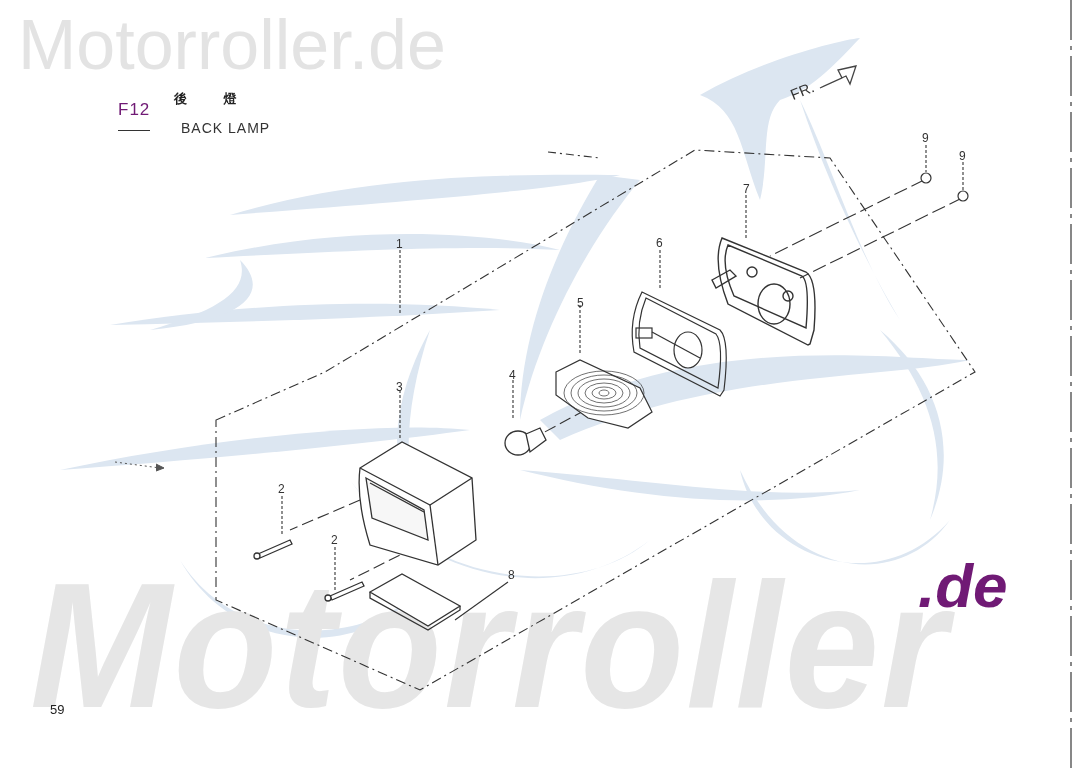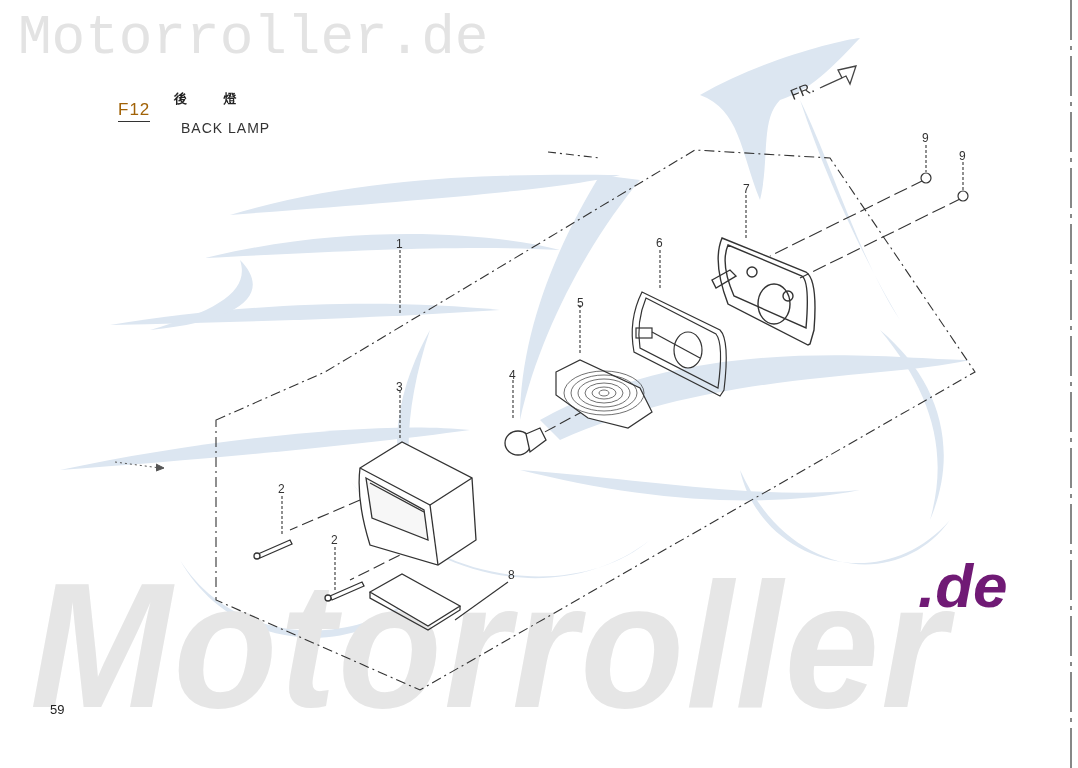--- a/index.html
+++ b/index.html
@@ -5,7 +5,7 @@
   html,body{margin:0;padding:0;background:#fff;}
   body{width:1078px;height:768px;position:relative;overflow:hidden;font-family:"Liberation Sans",sans-serif;}
   .layer{position:absolute;left:0;top:0;width:1078px;height:768px;}
-  .wm-top{position:absolute;left:18px;top:10px;font-size:56px;color:#e3e3e3;letter-spacing:0;font-family:Liberation Mono, monospace;line-height:1;}
+  .wm-top{position:absolute;left:18px;top:10px;font-size:70px;color:#e3e3e3;letter-spacing:0;font-family:Liberation Sans, sans-serif;line-height:1;}
   .wm-big{position:absolute;left:30px;top:560px;font-size:170px;font-weight:bold;font-style:italic;color:#e6e6e6;letter-spacing:2px;font-family:"Liberation Sans",sans-serif;line-height:1;transform:scaleY(1.05);}
   .wm-de{position:absolute;left:918px;top:555px;font-size:62px;font-weight:bold;font-style:italic;color:#701a75;font-family:"Liberation Sans",sans-serif;line-height:1;}
   .fig-code{position:absolute;left:118px;top:100px;font-size:17px;color:#a16207;border-bottom:1.5px solid #333;padding-bottom:1px;font-family:"Liberation Sans",sans-serif;letter-spacing:1px;}

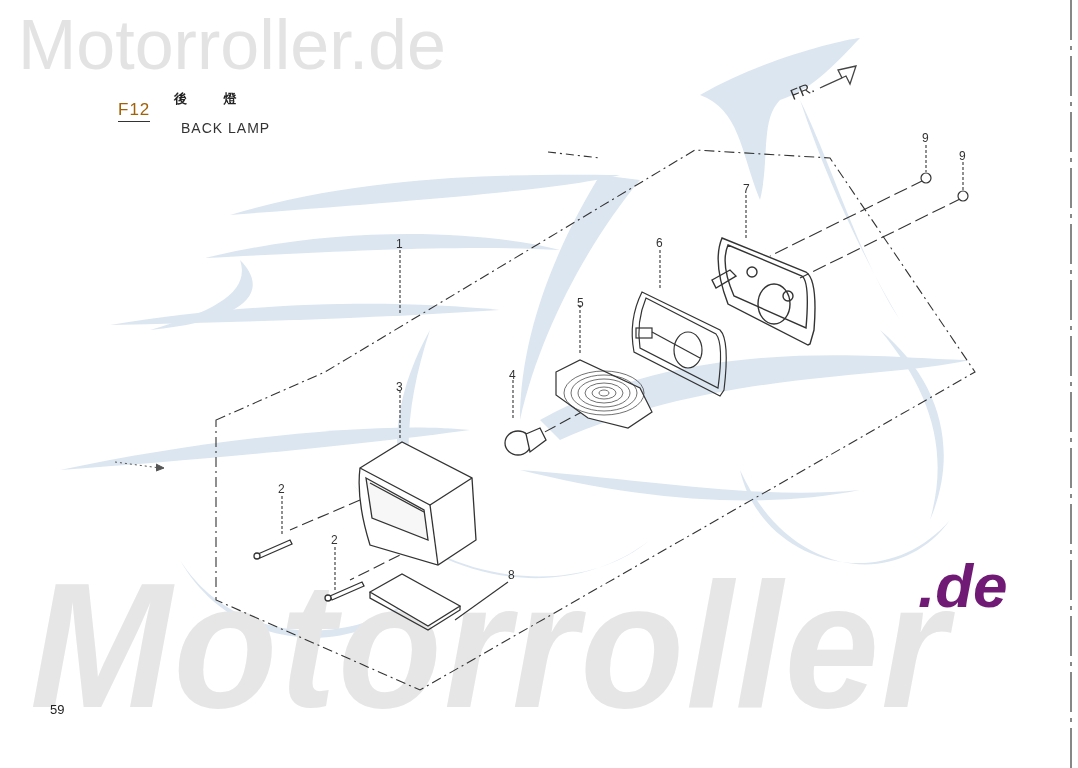--- a/index.html
+++ b/index.html
@@ -8,7 +8,7 @@
   .wm-top{position:absolute;left:18px;top:10px;font-size:70px;color:#e3e3e3;letter-spacing:0;font-family:Liberation Sans, sans-serif;line-height:1;}
   .wm-big{position:absolute;left:30px;top:560px;font-size:170px;font-weight:bold;font-style:italic;color:#e6e6e6;letter-spacing:2px;font-family:"Liberation Sans",sans-serif;line-height:1;transform:scaleY(1.05);}
   .wm-de{position:absolute;left:918px;top:555px;font-size:62px;font-weight:bold;font-style:italic;color:#701a75;font-family:"Liberation Sans",sans-serif;line-height:1;}
-  .fig-code{position:absolute;left:118px;top:100px;font-size:17px;color:#a16207;border-bottom:1.5px solid #333;padding-bottom:1px;font-family:"Liberation Sans",sans-serif;letter-spacing:1px;}
+  .fig-code{position:absolute;left:118px;top:100px;font-size:17px;color:#701a75;border-bottom:1.5px solid #333;padding-bottom:10px;font-family:"Liberation Sans",sans-serif;letter-spacing:1px;}
   .fig-cn{position:absolute;left:174px;top:90px;font-size:13px;color:#222;font-weight:bold;letter-spacing:16px;font-family:"DejaVu Sans",sans-serif;text-align:right;}
   .fig-en{position:absolute;left:181px;top:120px;font-size:14px;color:#333;letter-spacing:1px;font-family:"Liberation Sans",sans-serif;}
   .page-no{position:absolute;left:50px;top:702px;font-size:13px;color:#222;font-family:"Liberation Sans",sans-serif;}

